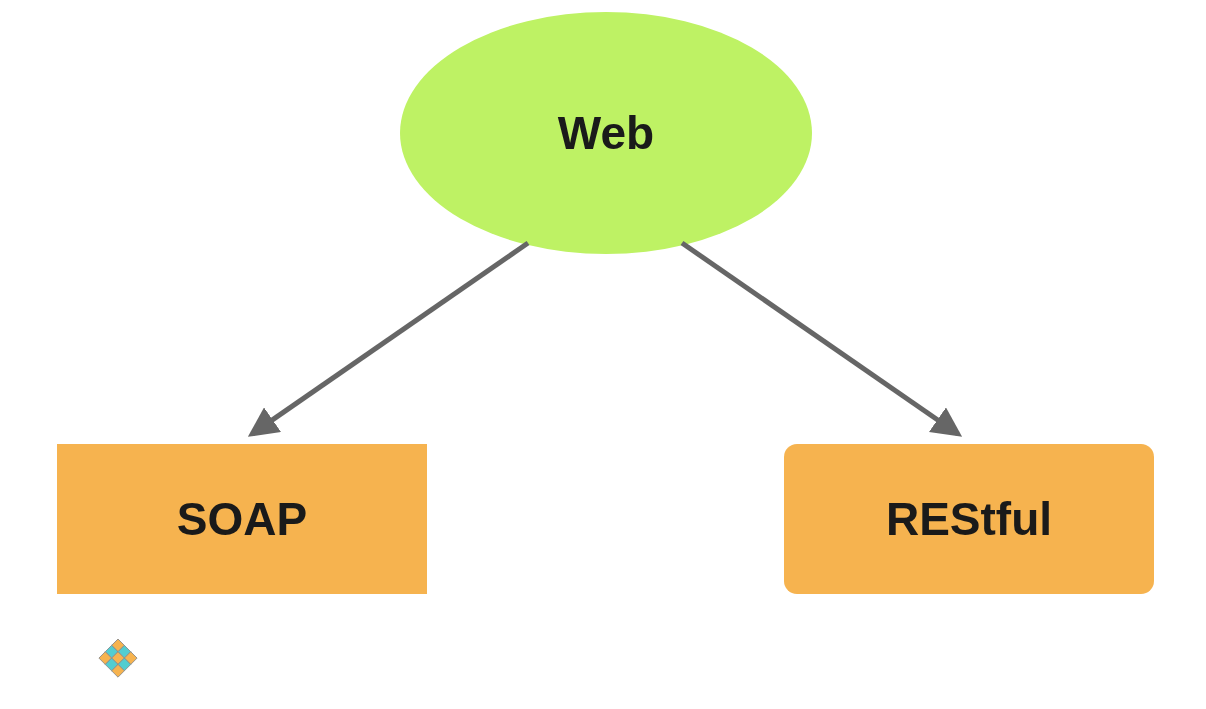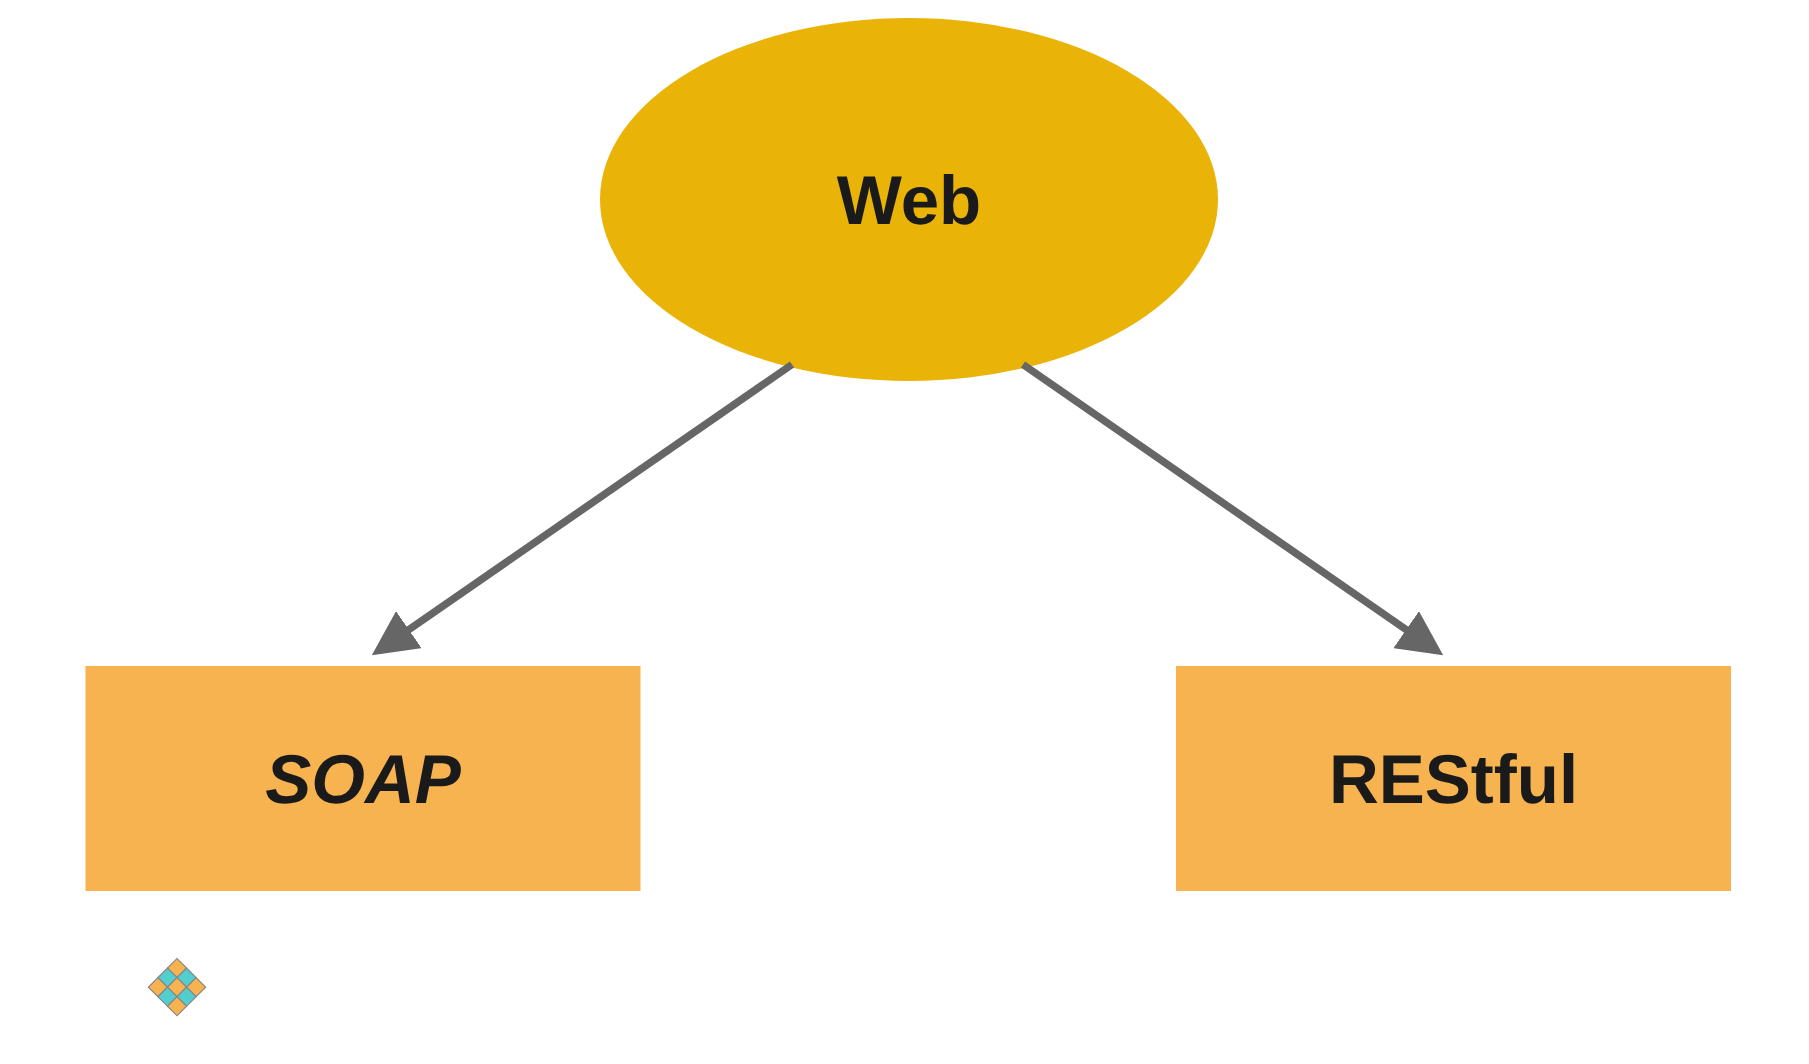--- a/index.html
+++ b/index.html
@@ -17,7 +17,7 @@
     left: 400px;
     width: 412px;
     height: 242px;
-    background: #eab308;
+    background: #bef264;
     border-radius: 50%;
     display: flex;
     align-items: center;

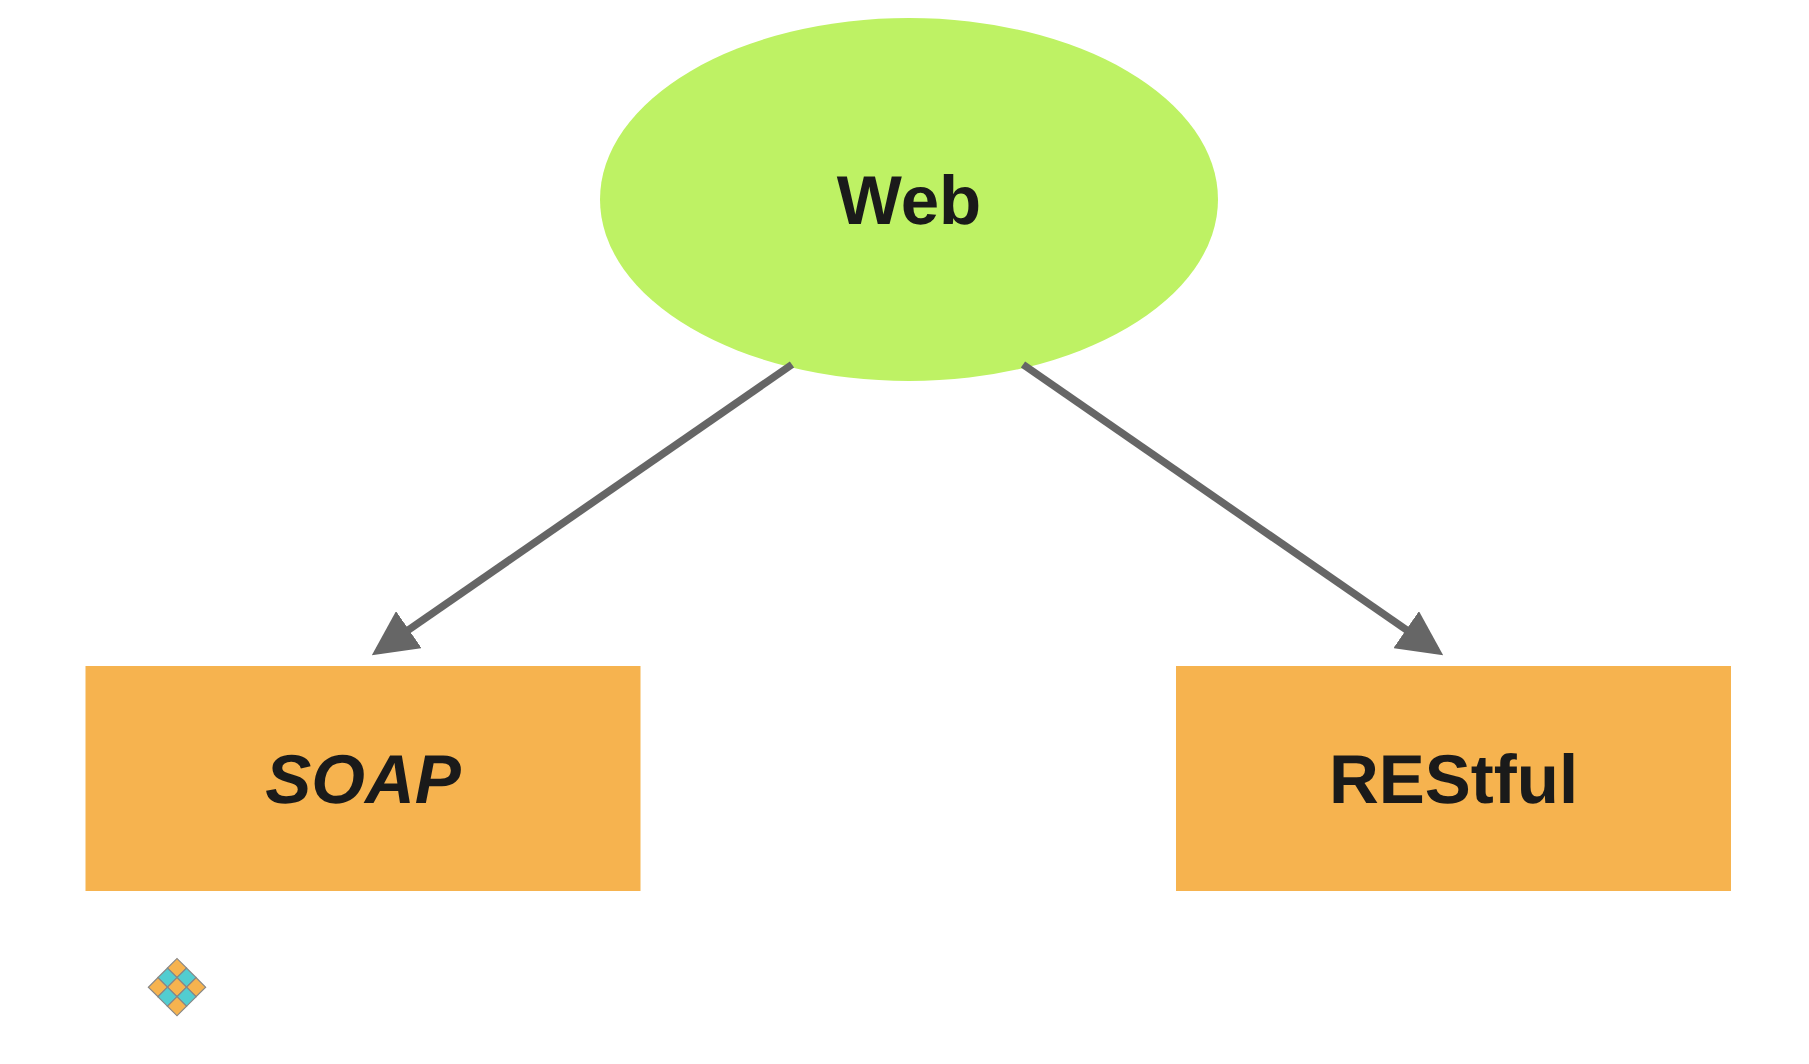--- a/index.html
+++ b/index.html
@@ -39,7 +39,7 @@
     align-items: center;
     justify-content: center;
   }
-  .box-left { top: 444px; left: 57px; font-style: italic; }
+  .box-left { top: 444px; left: 57px; }
   .box-right { top: 444px; left: 784px; }
   .box-text {
     color: #1a1a1a;

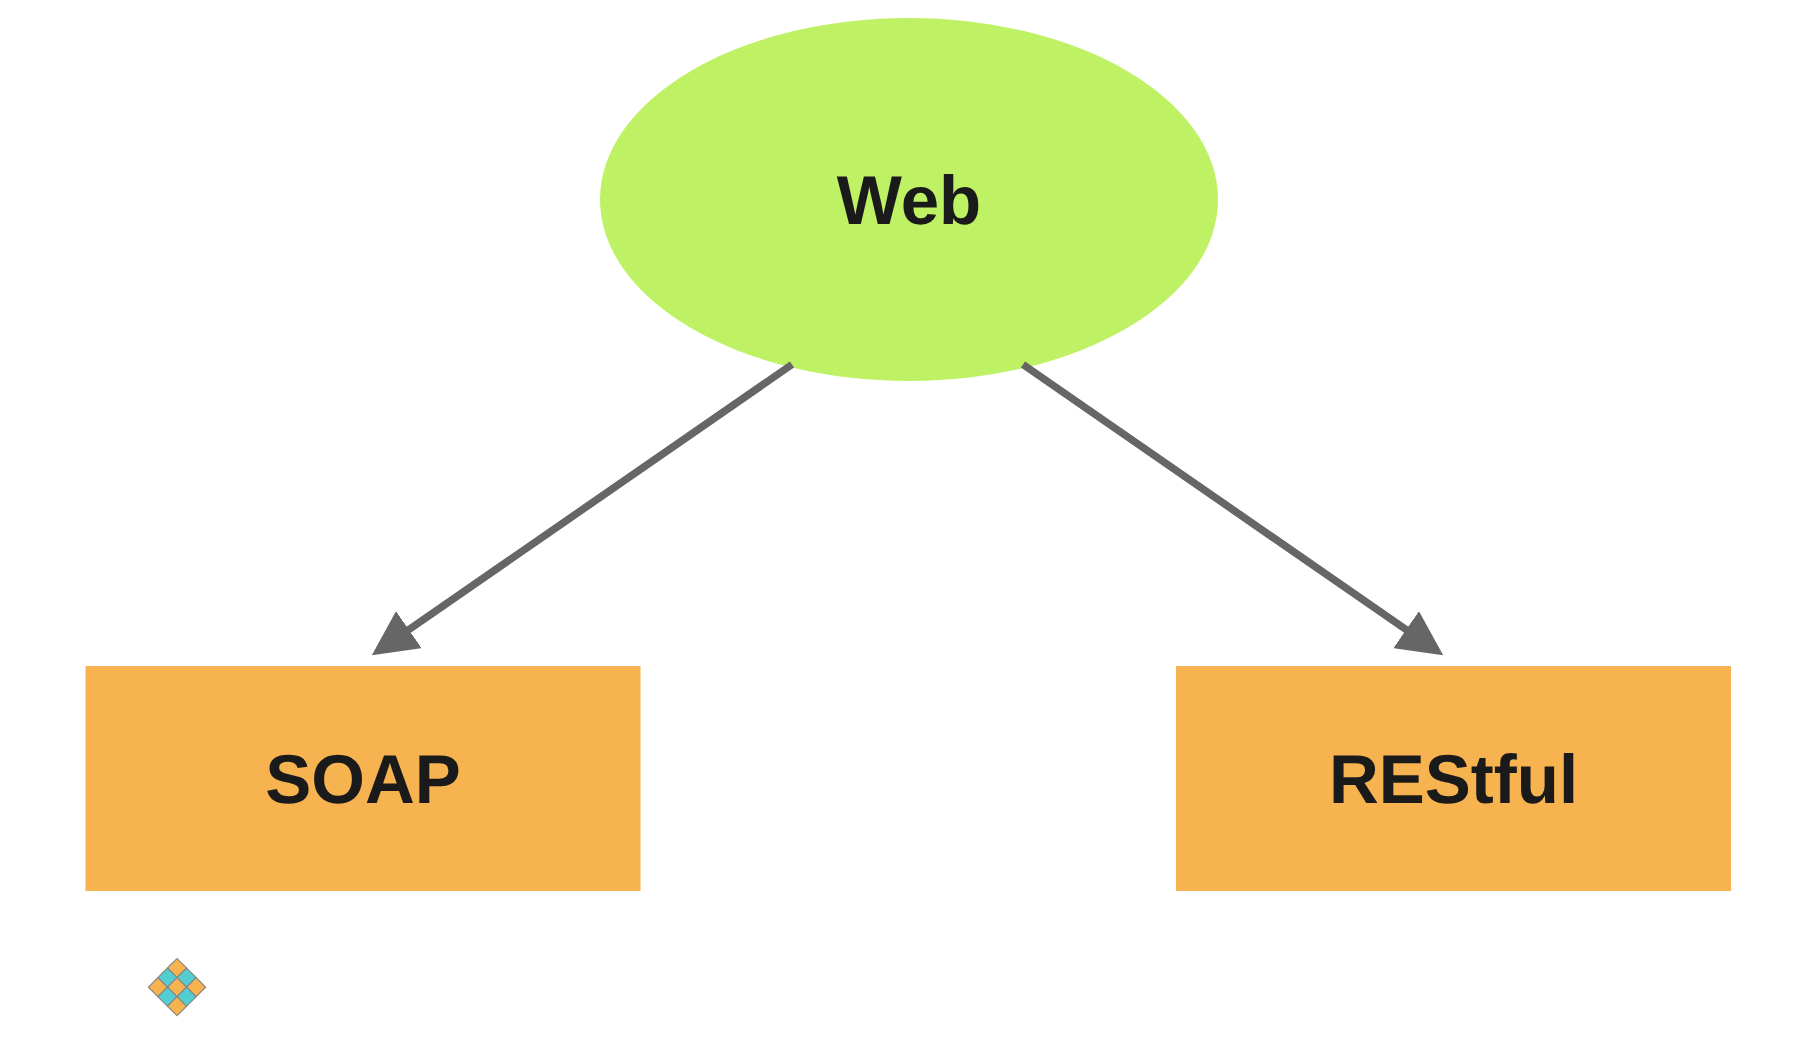--- a/index.html
+++ b/index.html
@@ -40,7 +40,7 @@
     justify-content: center;
   }
   .box-left { top: 444px; left: 57px; }
-  .box-right { top: 444px; left: 784px; }
+  .box-right { top: 444px; left: 784px; border-radius: 13px; }
   .box-text {
     color: #1a1a1a;
     font-weight: 700;

